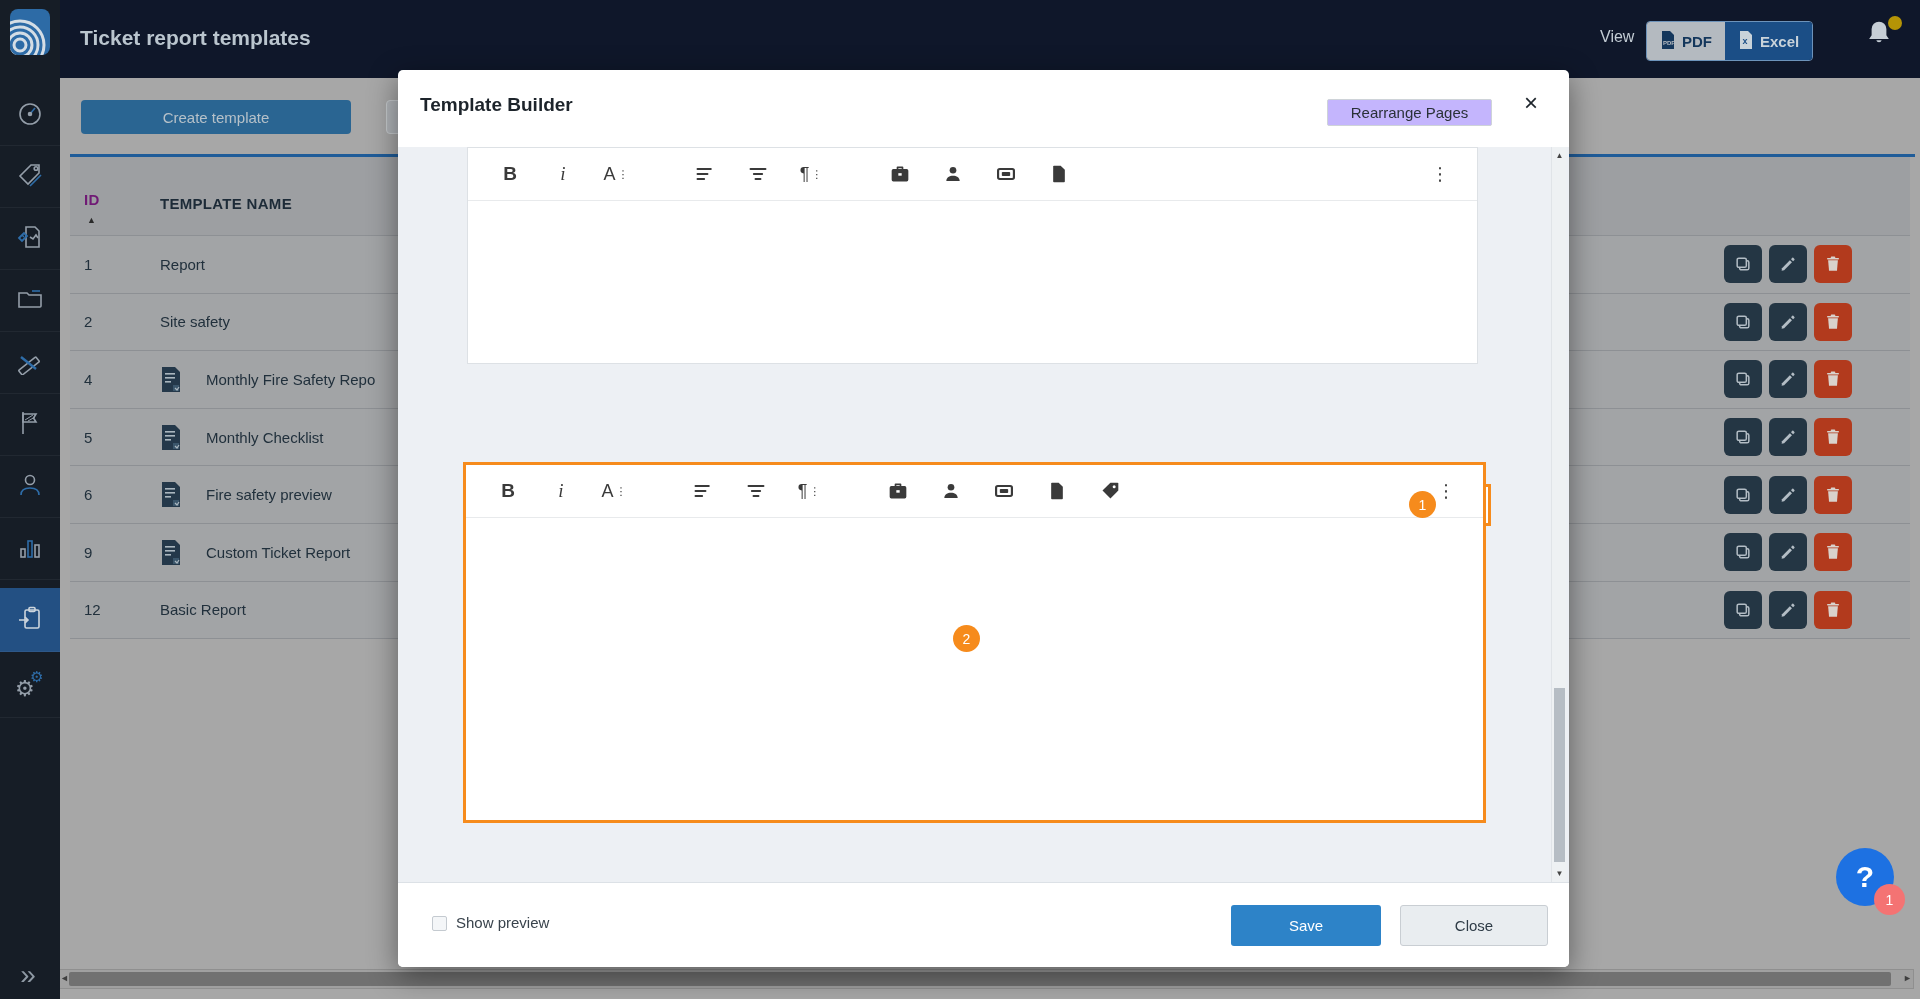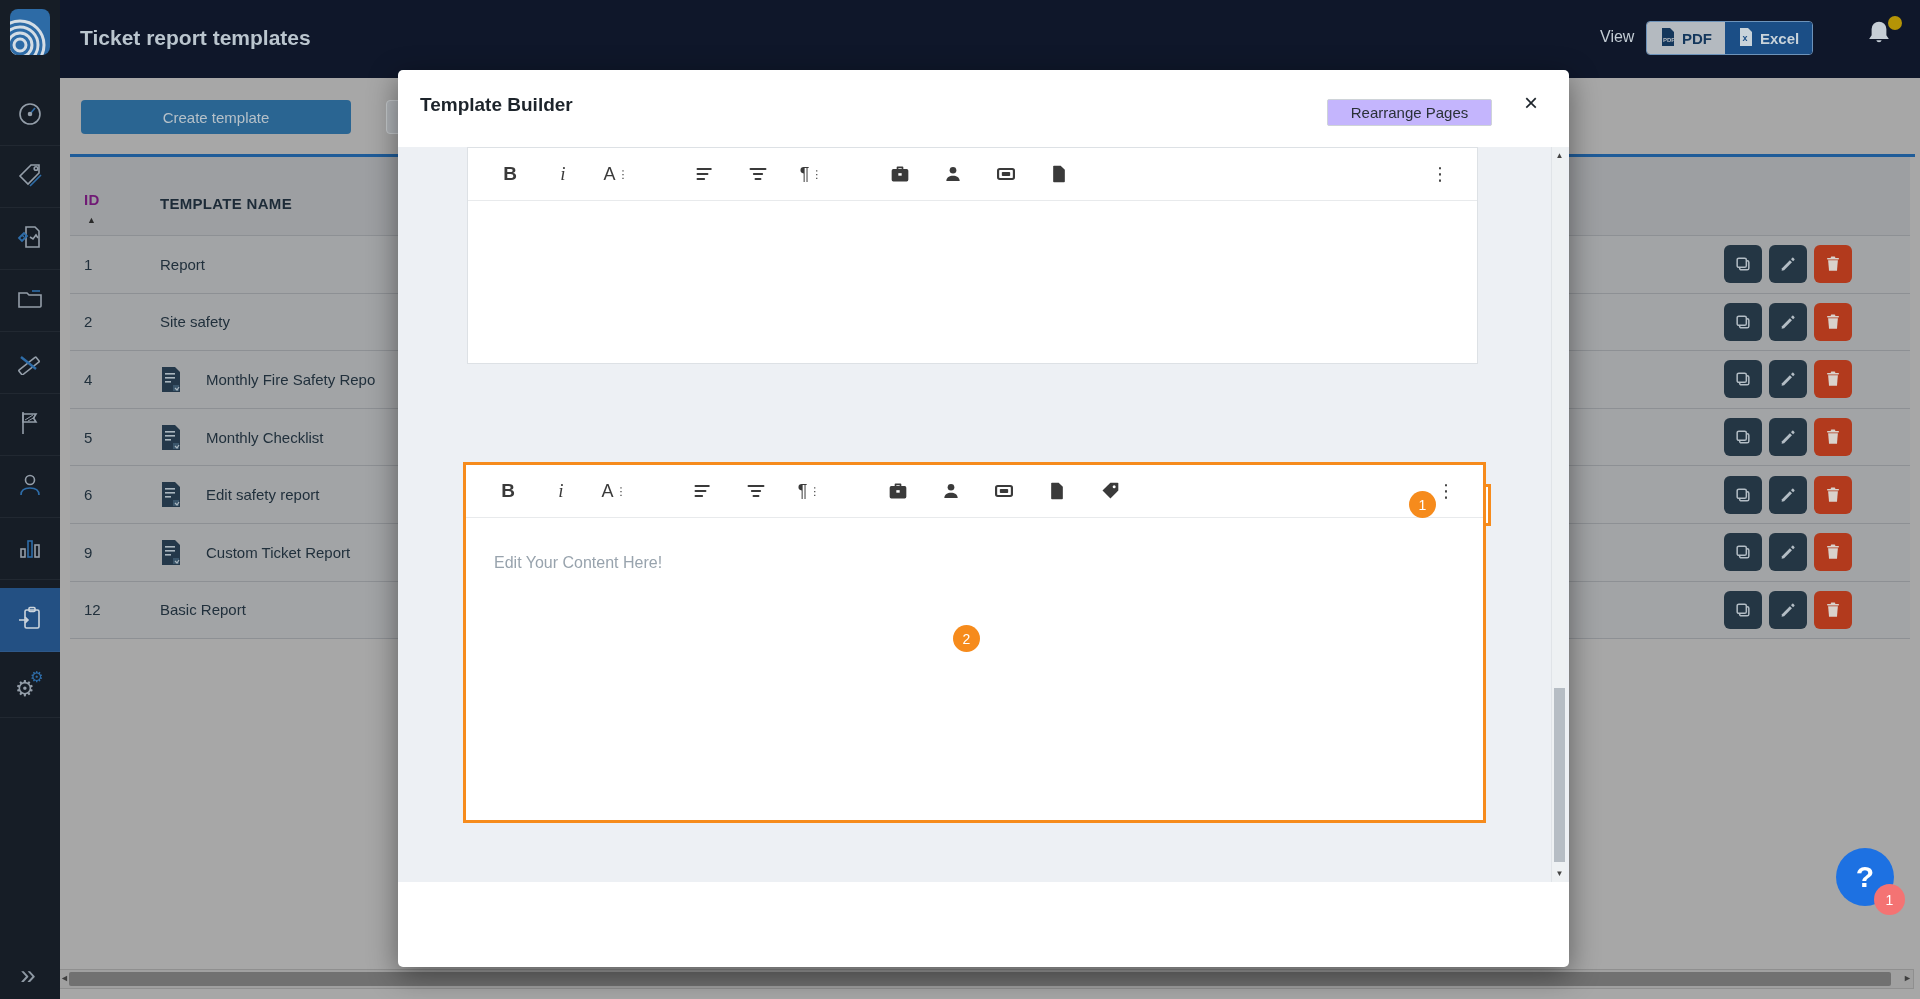--- a/index.html
+++ b/index.html
@@ -20,7 +20,7 @@
   .header { position:absolute; left:60px; top:0; width:1860px; height:78px; background:#0f172a; }
   .page-title { position:absolute; left:20px; top:26px; font-size:21px; font-weight:bold; color:#bac5ce; }
   .view-label { position:absolute; left:1540px; top:28px; font-size:16px; color:#c3ccd4; }
-  .seg-group { position:absolute; left:1586px; top:21px; height:34px; display:flex; border:1px solid #6d93ba; border-radius:4px; overflow:hidden; }
+  .seg-group { position:absolute; left:1586px; top:21px; height:40px; display:flex; border:1px solid #6d93ba; border-radius:4px; overflow:hidden; }
   .seg { display:flex; align-items:center; gap:6px; padding:0 13px; font-size:15px; font-weight:bold; cursor:pointer; }
   .seg-pdf { background:#b4bac0; color:#14375c; }
   .seg-excel { background:#1b4e86; color:#c9d3da; }

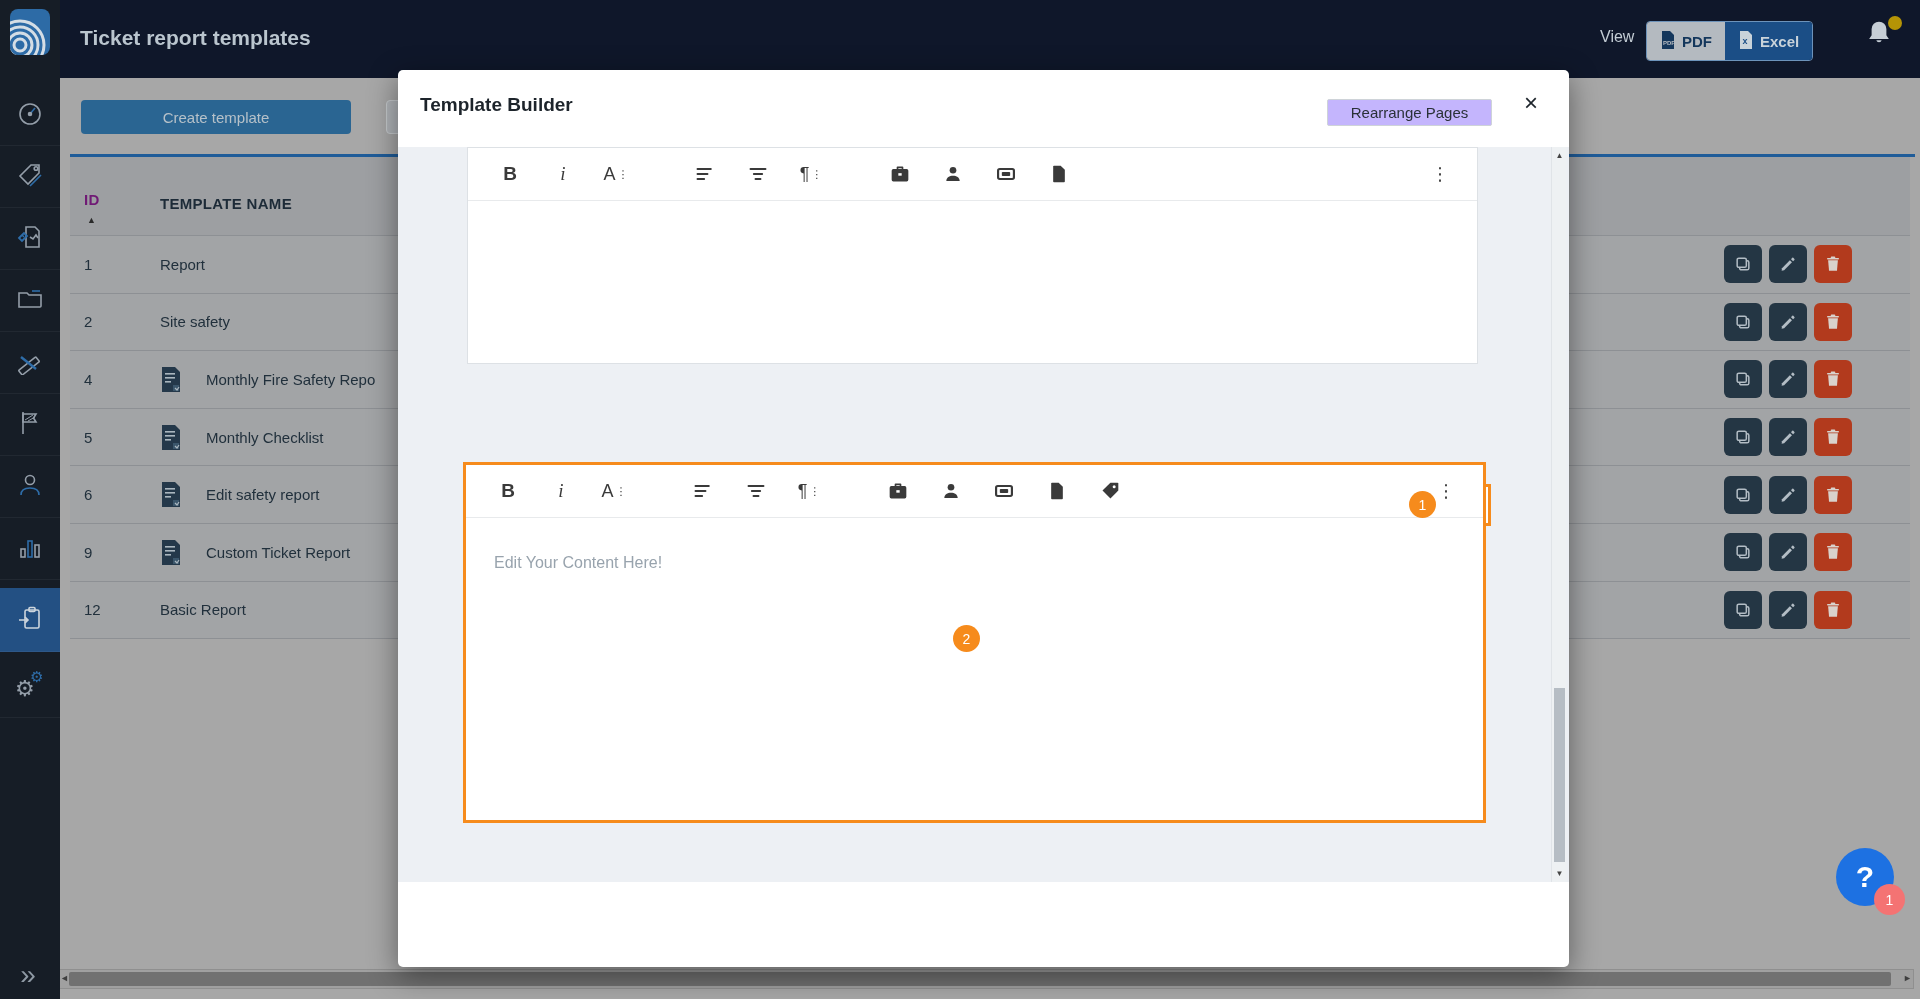--- a/index.html
+++ b/index.html
@@ -380,7 +380,7 @@
             <path d="M13 19h6v6h-6z" fill="#3b566b"></path>
             <path d="M15 22l2 2 2-3" stroke="#aab6bf" stroke-width="1.2" fill="none"></path>
           </svg></span>
-      <span class="cname">Edit safety report</span>
+      <span class="cname">Fire safety preview</span>
       <span class="acts">
         <button class="abtn navy">
             <svg width="20" height="20" viewBox="0 0 24 24" fill="none" stroke="#b3bdc5" stroke-width="1.8">

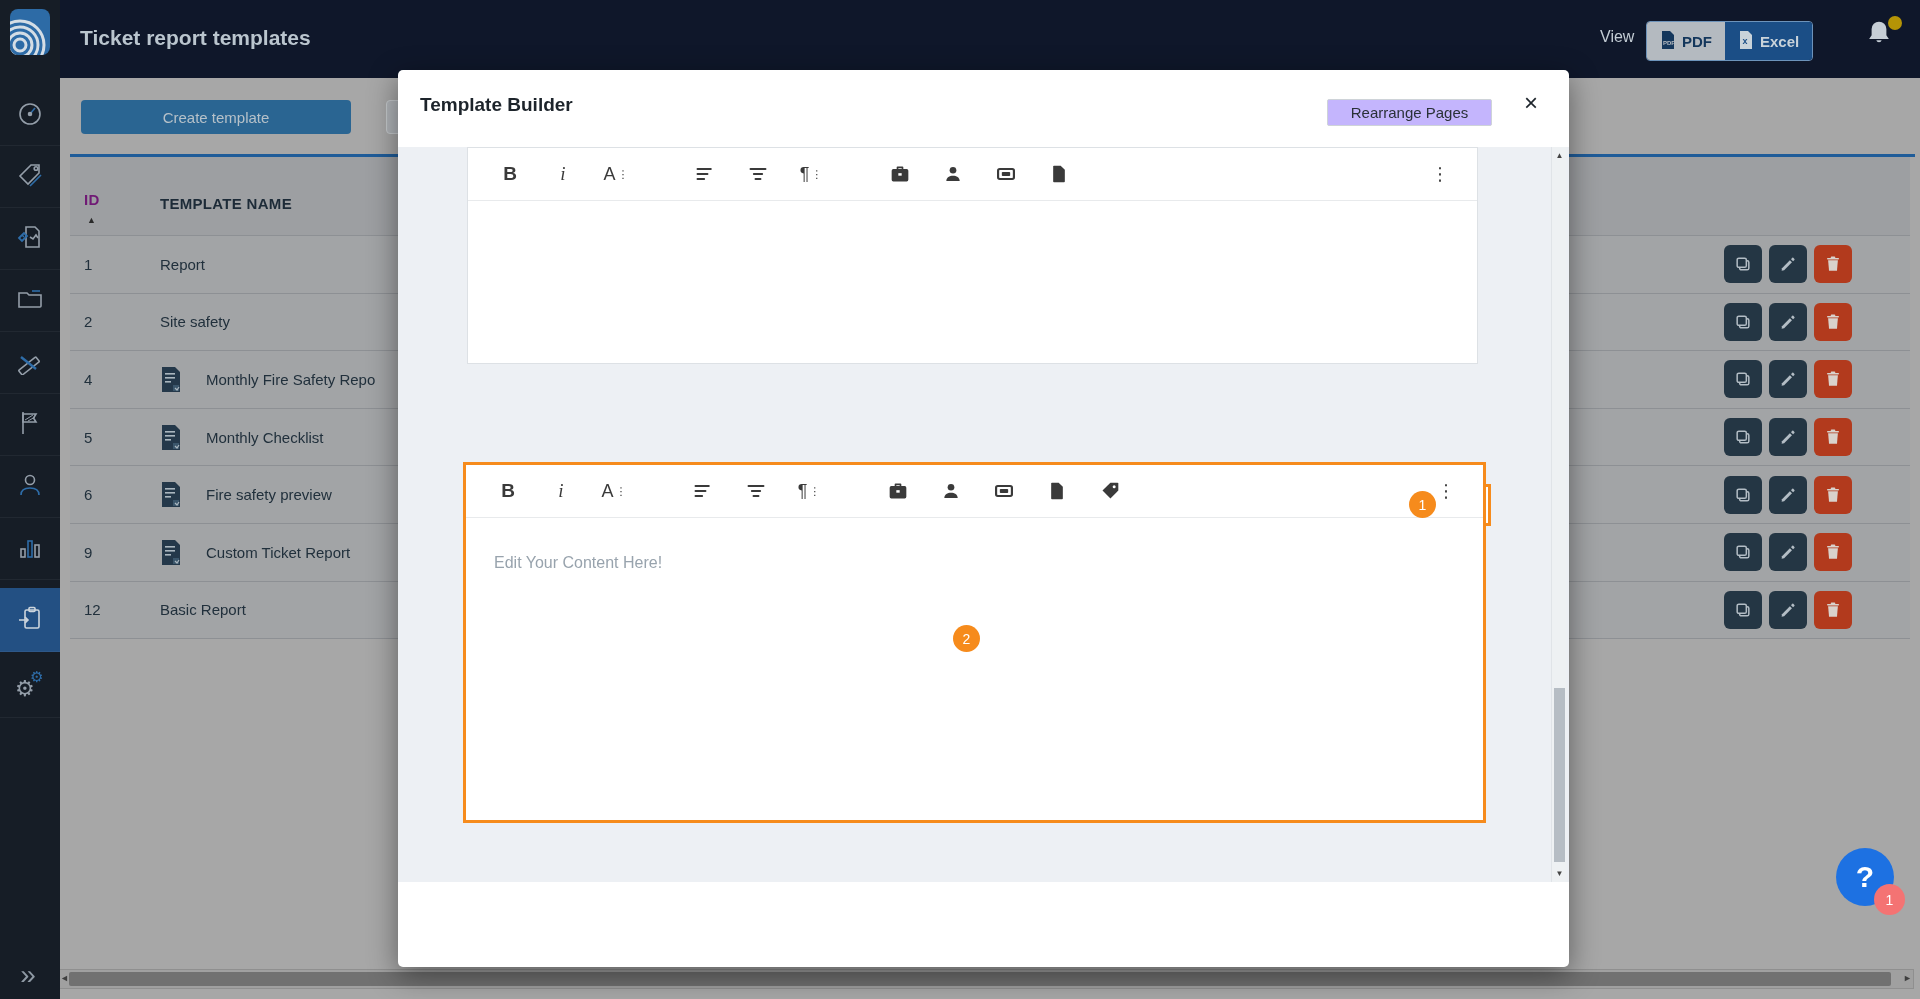--- a/index.html
+++ b/index.html
@@ -584,9 +584,6 @@
             </span>
           <span class="kebab">⋮</span>
         </div>
-        <div class="ed-content" style="height:300px">
-          <span class="placeholder">Edit Your Content Here!</span>
-        </div>
       </div>
       <div class="badge badge2">2</div>
 

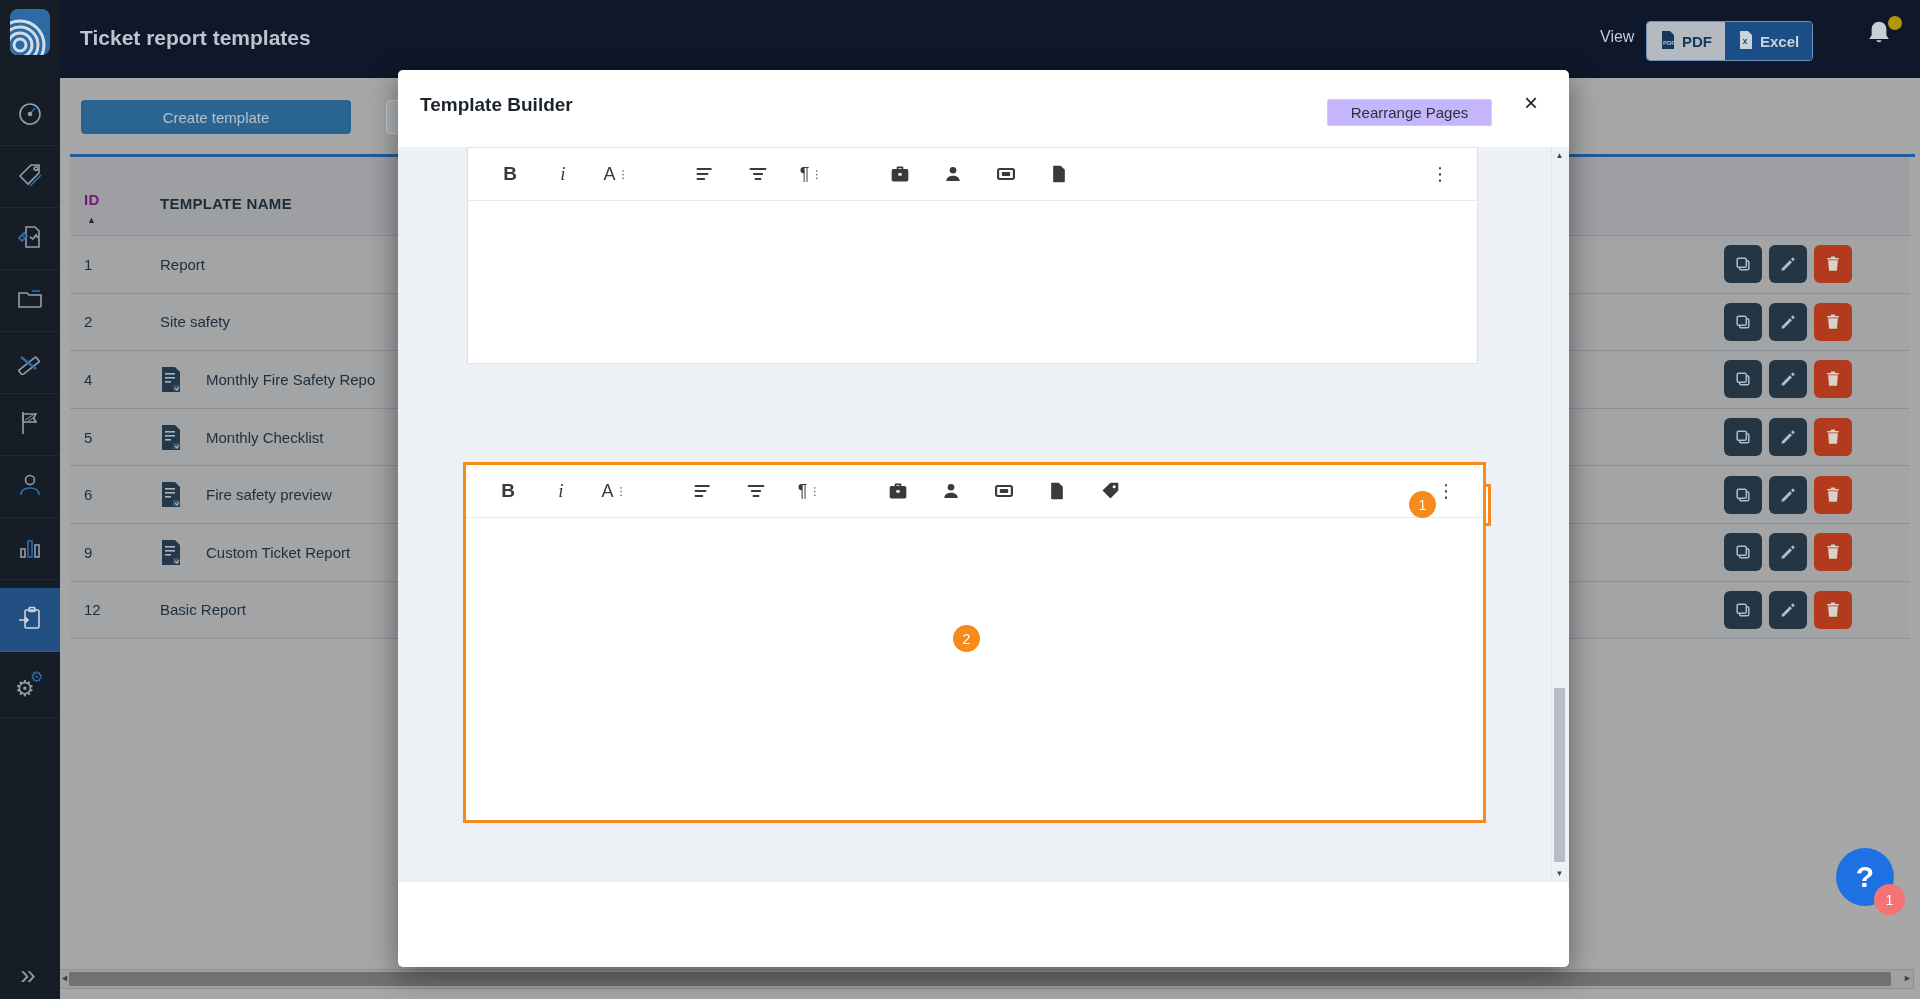--- a/index.html
+++ b/index.html
@@ -594,6 +594,12 @@
       </div>
     </div>
 
+    <div class="modal-footer">
+      <div class="chk"></div>
+      <span class="chk-label">Show preview</span>
+      <button class="save-btn">Save</button>
+      <button class="close-btn">Close</button>
+    </div>
   </div>
 
   <div class="help-fab">?</div>

